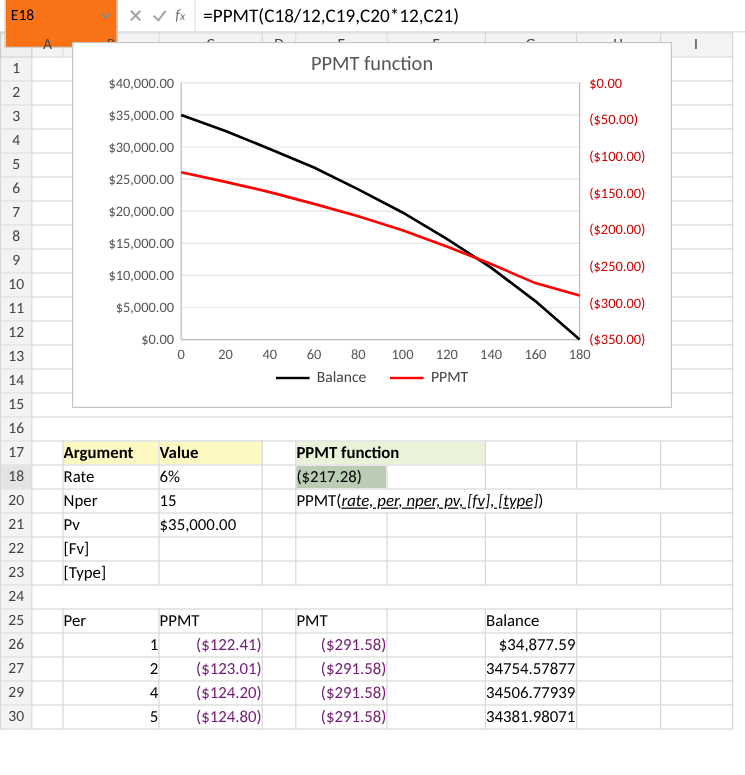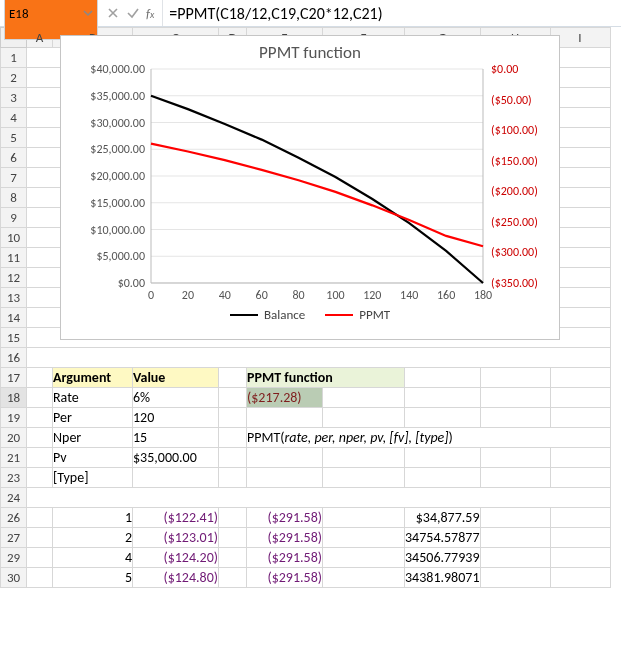--- a/index.html
+++ b/index.html
@@ -27,7 +27,7 @@
   .wI  { width: 60px; }
   .wRH { width: 26px; }
   .rh-sel { background: #e3e3e3 !important; }
-  .cell-sel { border: 2px solid #1a8f4d; background: #BACCB4; color: #7f1d1d; font-weight: 500; }
+  .cell-sel { border: 2px solid #1a8f4d; background: #BACCB4; color: #000000; font-weight: 500; }
   .ppmt-title { background: #eaf3d9; border-left: 3px solid #628f38; padding-left: 6px; font-weight: bold; text-align: left; }
   .arg-hdr { background: #fef9c3; font-weight: bold; padding-left: 4px; }
   .arg-cell { padding-left: 4px; }

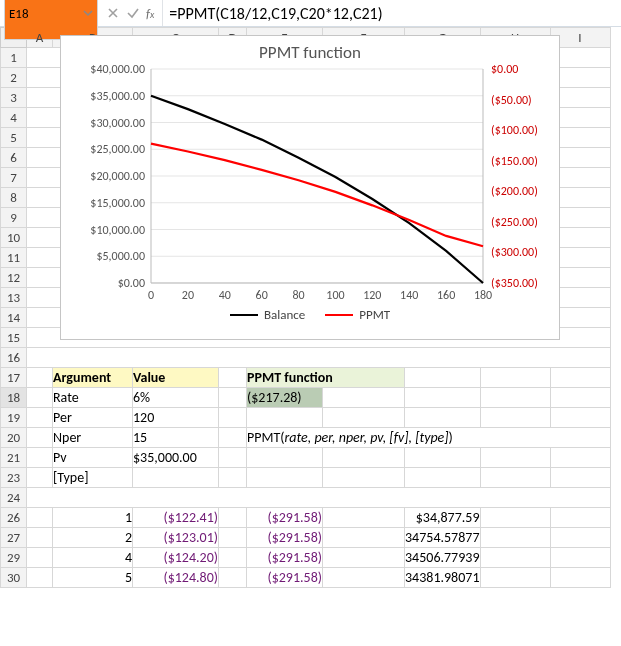--- a/index.html
+++ b/index.html
@@ -186,18 +186,6 @@
           <td></td>
     </tr>
 
-    <tr>
-      <td class="rh">19</td>
-      <td></td>
-      <td class="arg-cell">Per</td>
-      <td class="val">120</td>
-      <td></td>
-          <td></td>
-          <td></td>
-          <td></td>
-          <td></td>
-          <td></td>
-    </tr>
 
     <tr>
       <td class="rh">20</td>

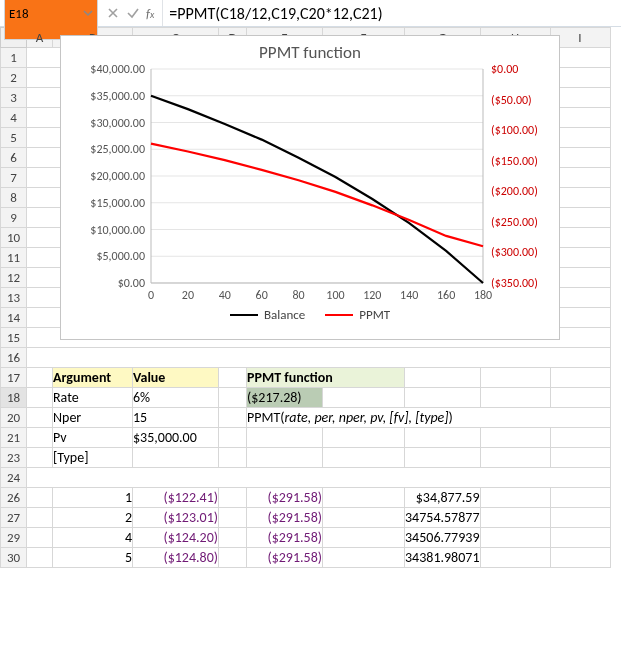--- a/index.html
+++ b/index.html
@@ -42,7 +42,7 @@
   .legend .k { display: flex; align-items: center; gap: 6px; }
   .legend .line { width: 28px; height: 0; border-top: 2px solid #000; }
   .fn { font-size: 14px; }
-  .fn i { font-style: italic; }
+  .fn i { font-style: italic; text-decoration: underline; }
 </style>
 </head>
 <body>

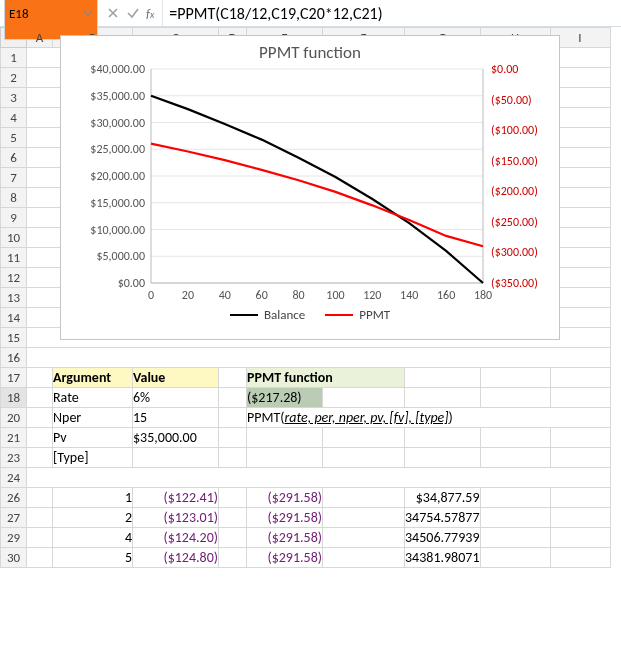--- a/index.html
+++ b/index.html
@@ -202,6 +202,18 @@
       <td></td>
       <td class="arg-cell">Pv</td>
       <td class="val">$35,000.00</td>
+      <td></td>
+          <td></td>
+          <td></td>
+          <td></td>
+          <td></td>
+          <td></td>
+    </tr>
+    <tr>
+      <td class="rh">22</td>
+      <td></td>
+      <td class="arg-cell">[Fv]</td>
+      <td class="val"></td>
       <td></td>
           <td></td>
           <td></td>

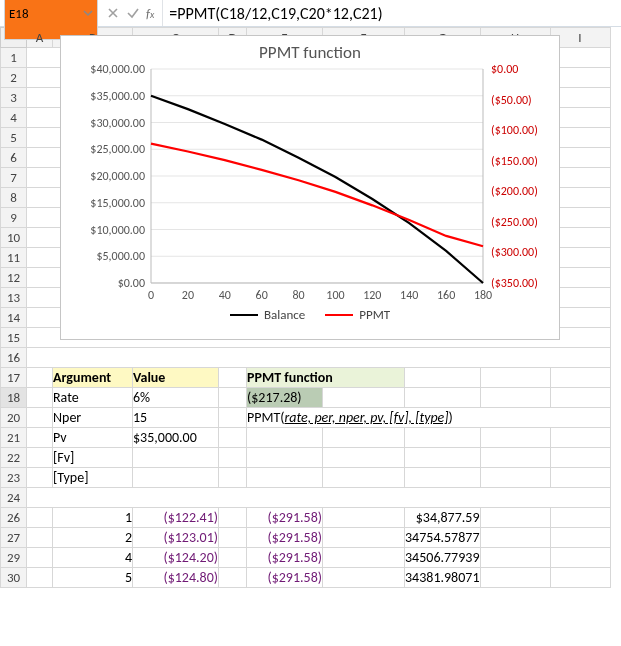--- a/index.html
+++ b/index.html
@@ -238,6 +238,18 @@
           <td colspan="9"></td>
         </tr>
 
+    <tr>
+      <td class="rh">25</td>
+      <td></td>
+      <td class="leftpad">Per</td>
+      <td class="leftpad">PPMT</td>
+      <td></td>
+      <td class="leftpad">PMT</td>
+      <td></td>
+      <td class="leftpad">Balance</td>
+      <td></td>
+          <td></td>
+    </tr>
 
     <tr>
       <td class="rh">26</td>

